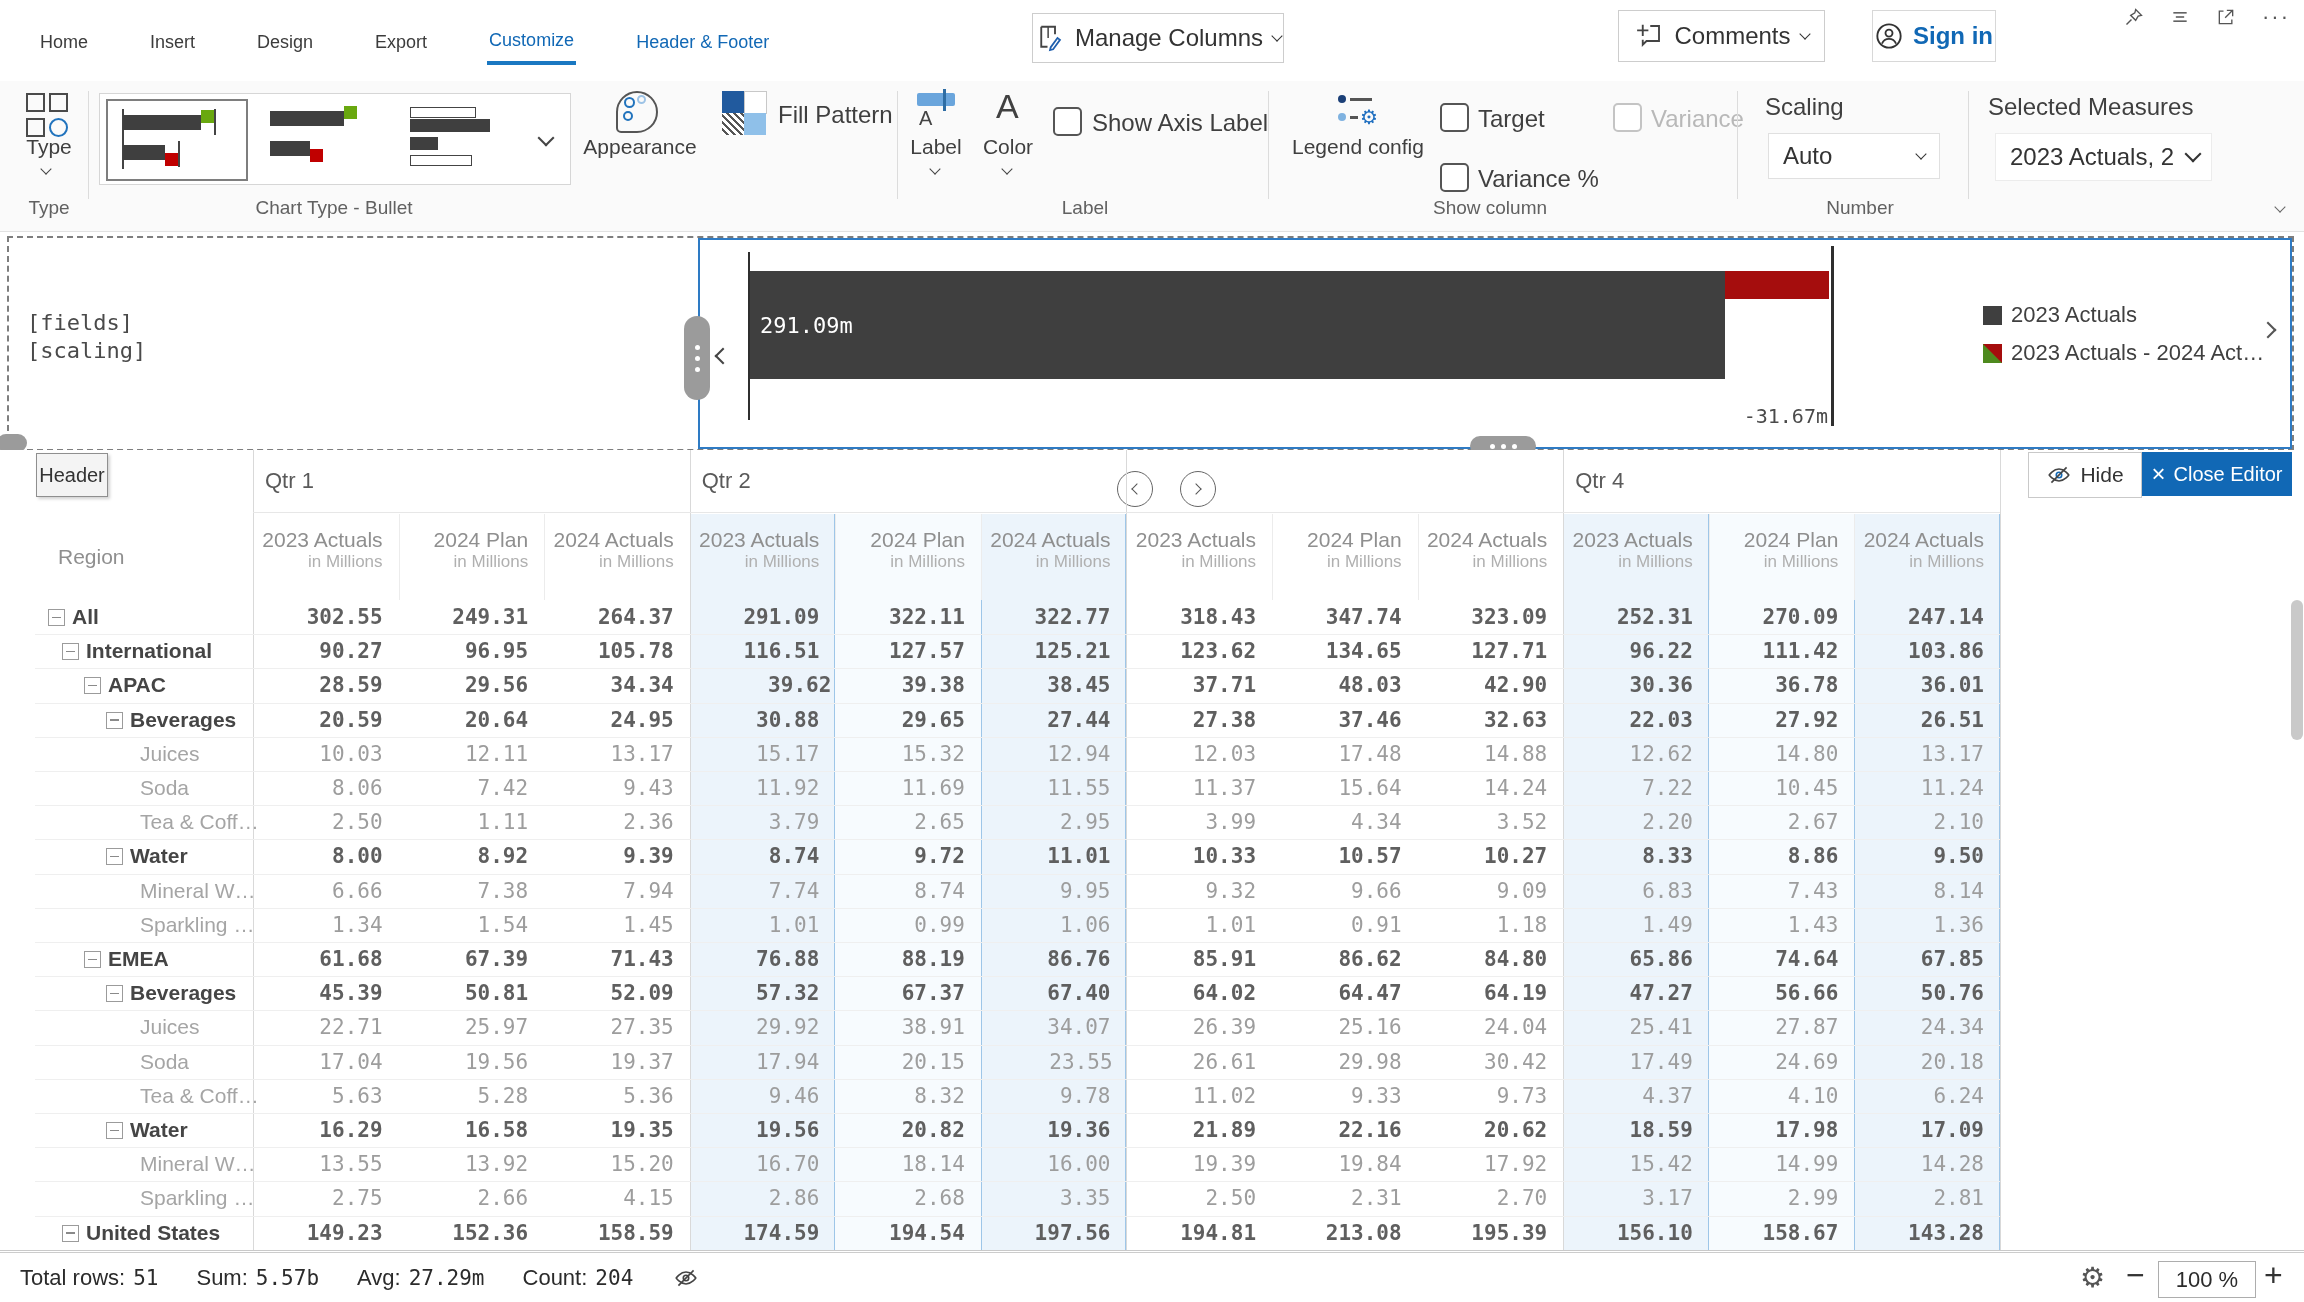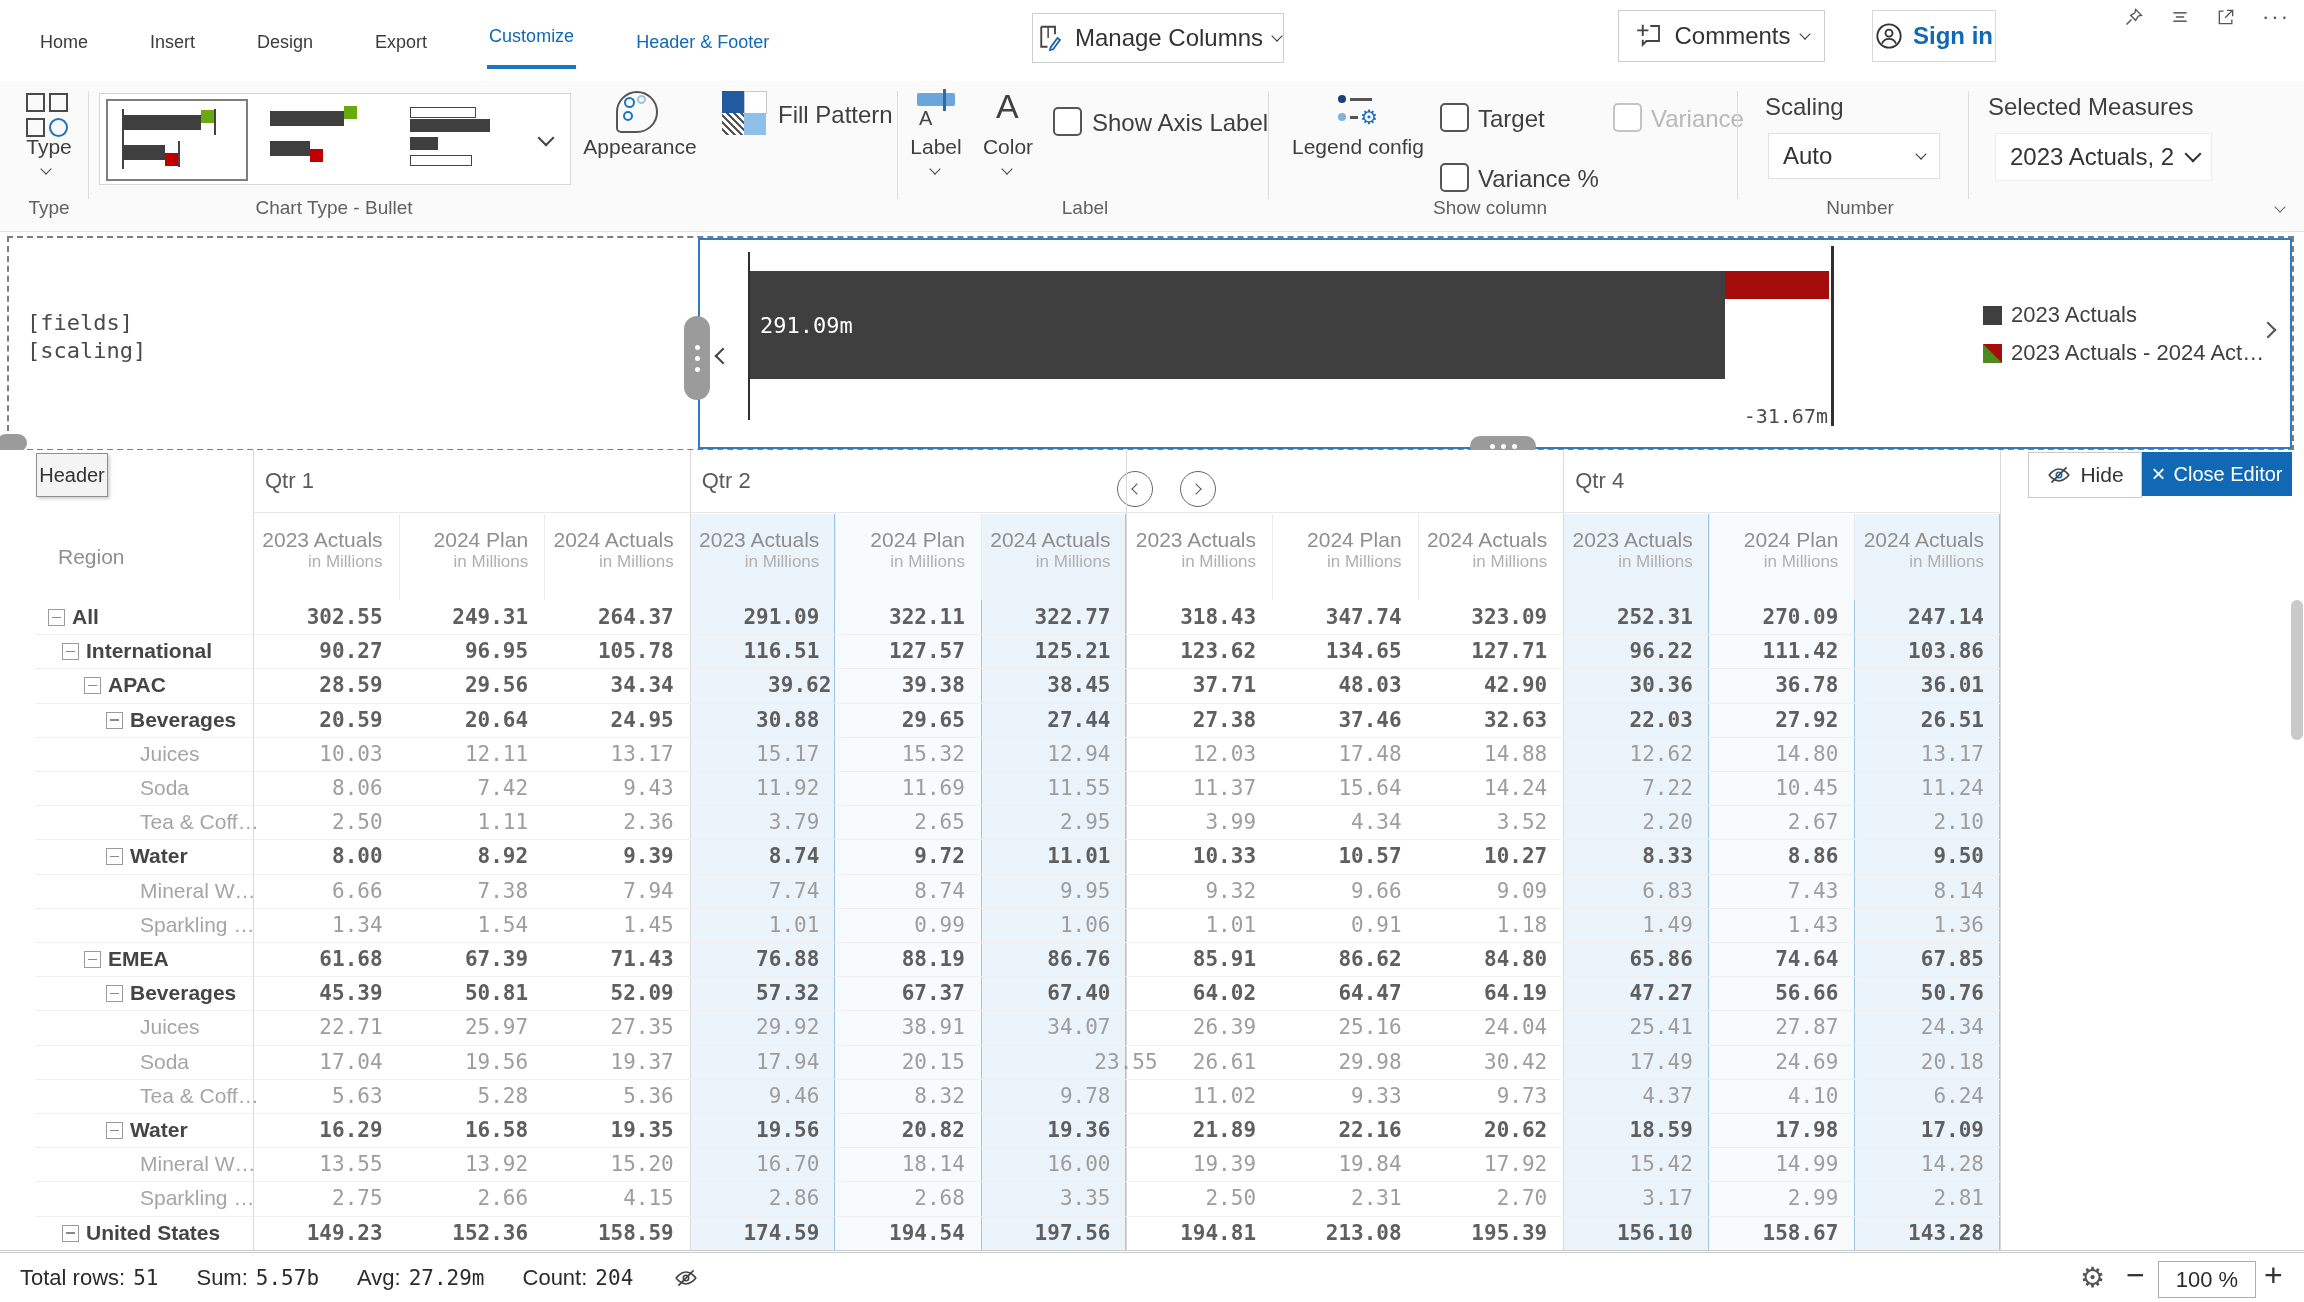--- a/index.html
+++ b/index.html
@@ -16,7 +16,7 @@
   #tabs{position:absolute;left:38px;top:0;height:81px;display:flex;gap:58px;align-items:center;}
   .tab{font-size:18px;color:#3c3c3c;padding:14px 2px 10px 2px;cursor:default;}
   .tab.accent{color:#1168b5;}
-  .tab.active{color:#1168b5;border-bottom:4px solid #1a78c2;padding-bottom:18px;}
+  .tab.active{color:#1168b5;border-bottom:4px solid #1a78c2;padding-bottom:10px;}
   .tbtn{position:absolute;display:flex;align-items:center;justify-content:center;gap:10px;
         background:#fff;border:1px solid #cdcdcd;font-size:24px;color:#333;}
   .winicons{position:absolute;right:14px;top:4px;display:flex;gap:26px;align-items:center;color:#555;}

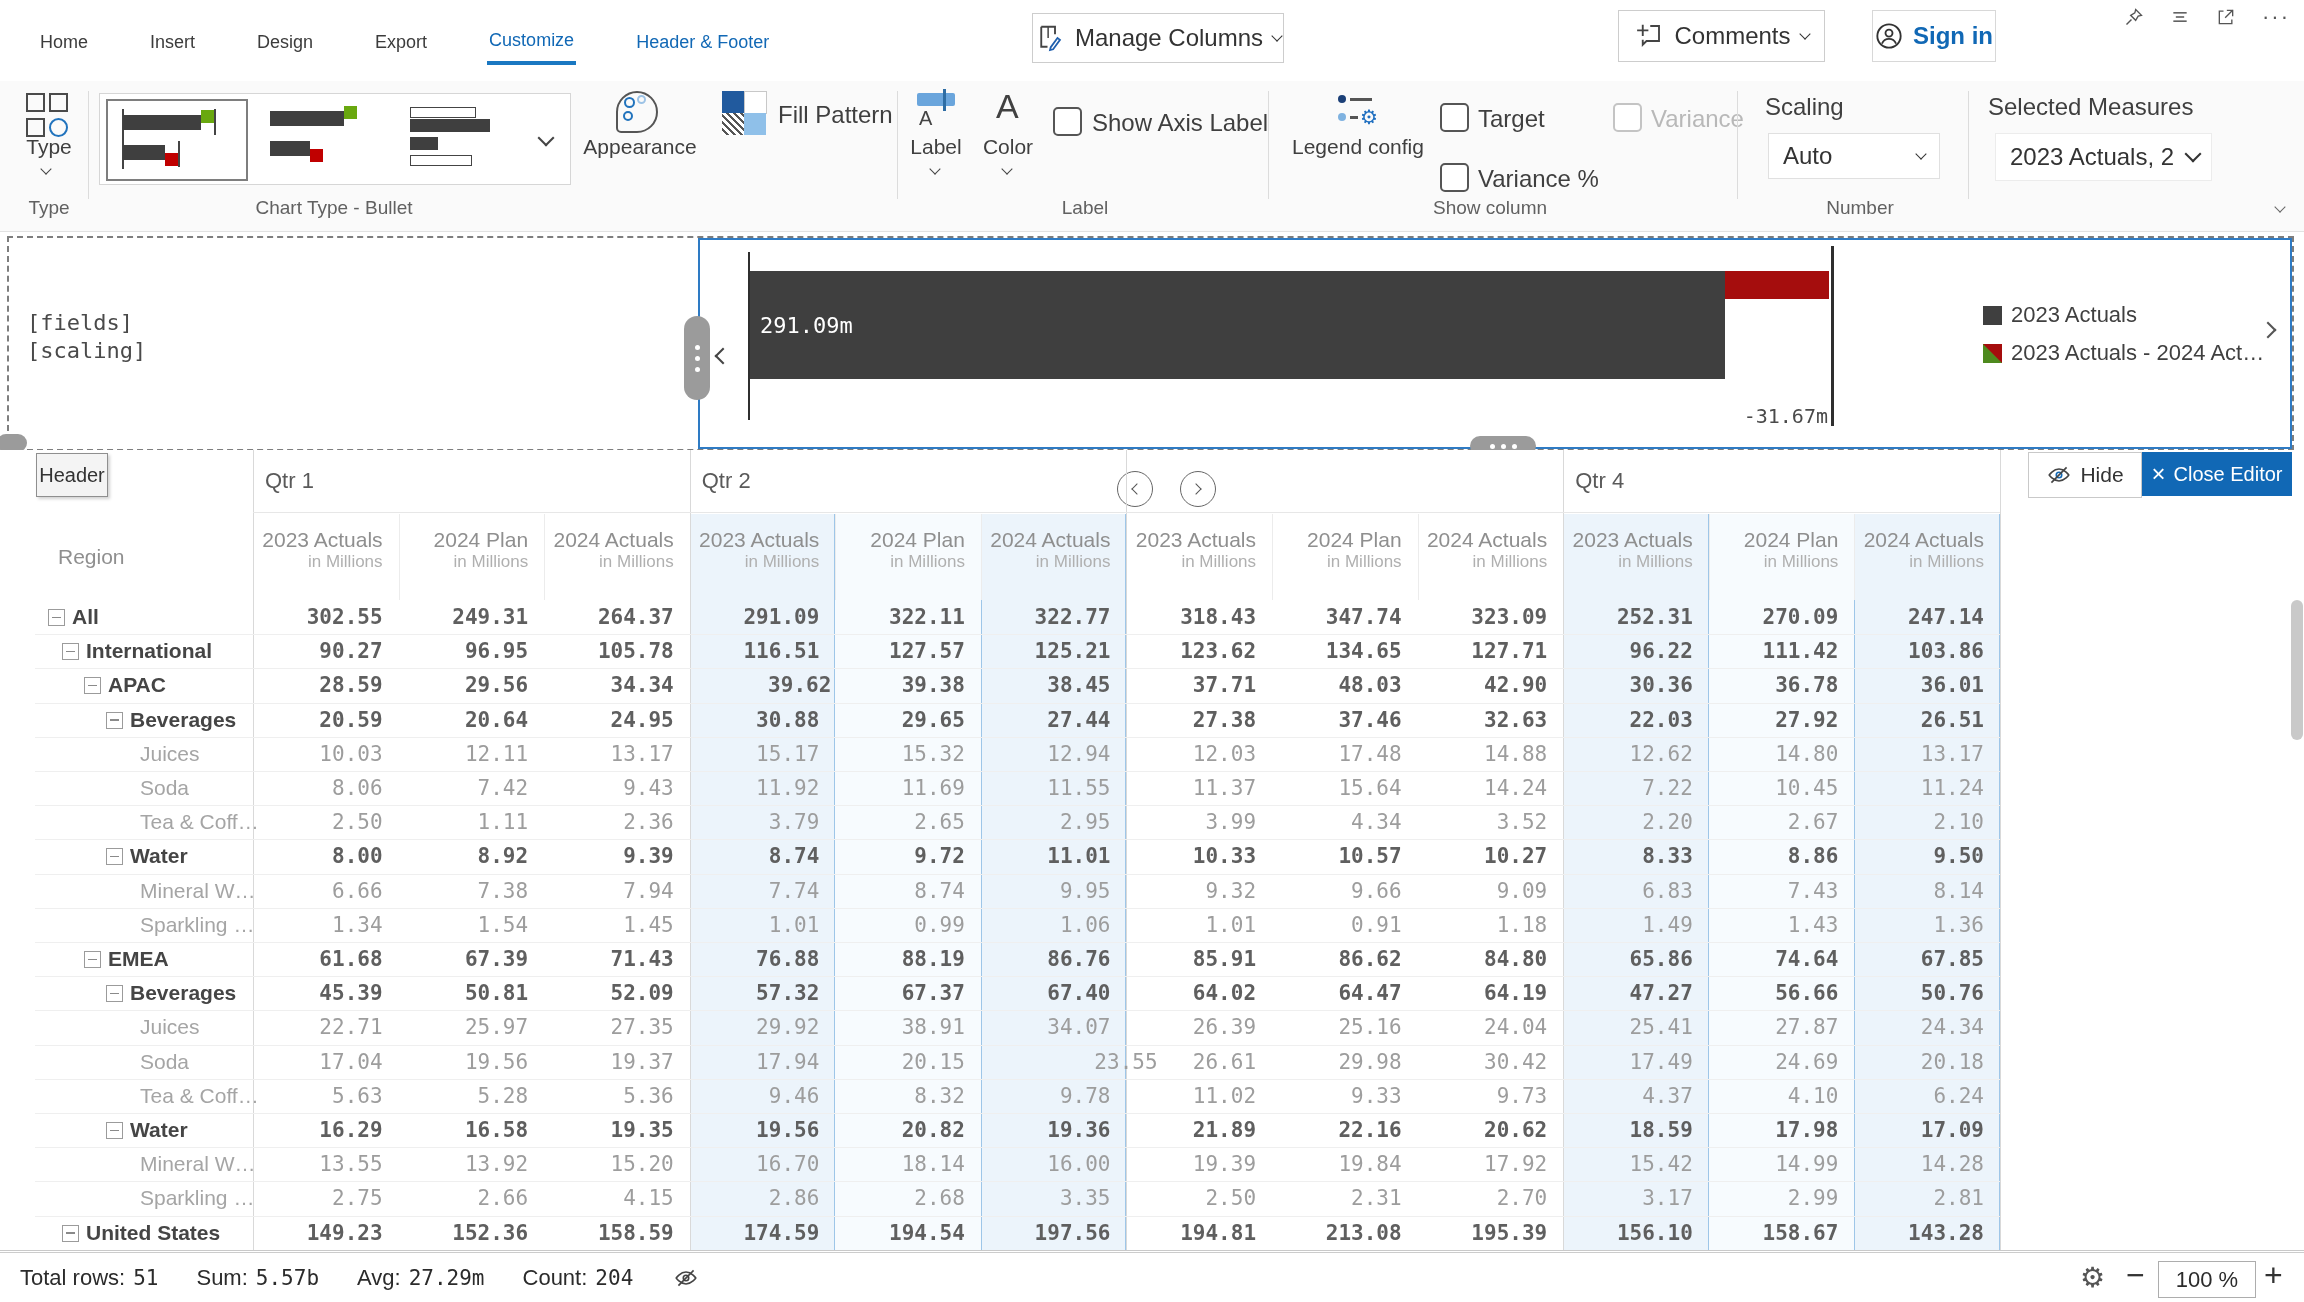--- a/index.html
+++ b/index.html
@@ -596,7 +596,7 @@
           <div class="cell mono l" style="left: 544.16px; top: 5px; width: 129.58px;">19.37</div>
           <div class="cell mono l" style="left: 689.74px; top: 5px; width: 129.58px;">17.94</div>
           <div class="cell mono l" style="left: 835.32px; top: 5px; width: 129.58px;">20.15</div>
-          <div class="cell mono l" style="left: 996px; top: 5px; width: 129.58px; padding-left: 32px;">23.55</div>
+          <div class="cell mono l" style="left: 951px; top: 5px; width: 129.58px; padding-left: 32px;">23.55</div>
           <div class="cell mono l" style="left: 1126.48px; top: 5px; width: 129.58px;">26.61</div>
           <div class="cell mono l" style="left: 1272.06px; top: 5px; width: 129.58px;">29.98</div>
           <div class="cell mono l" style="left: 1417.64px; top: 5px; width: 129.58px;">30.42</div>

